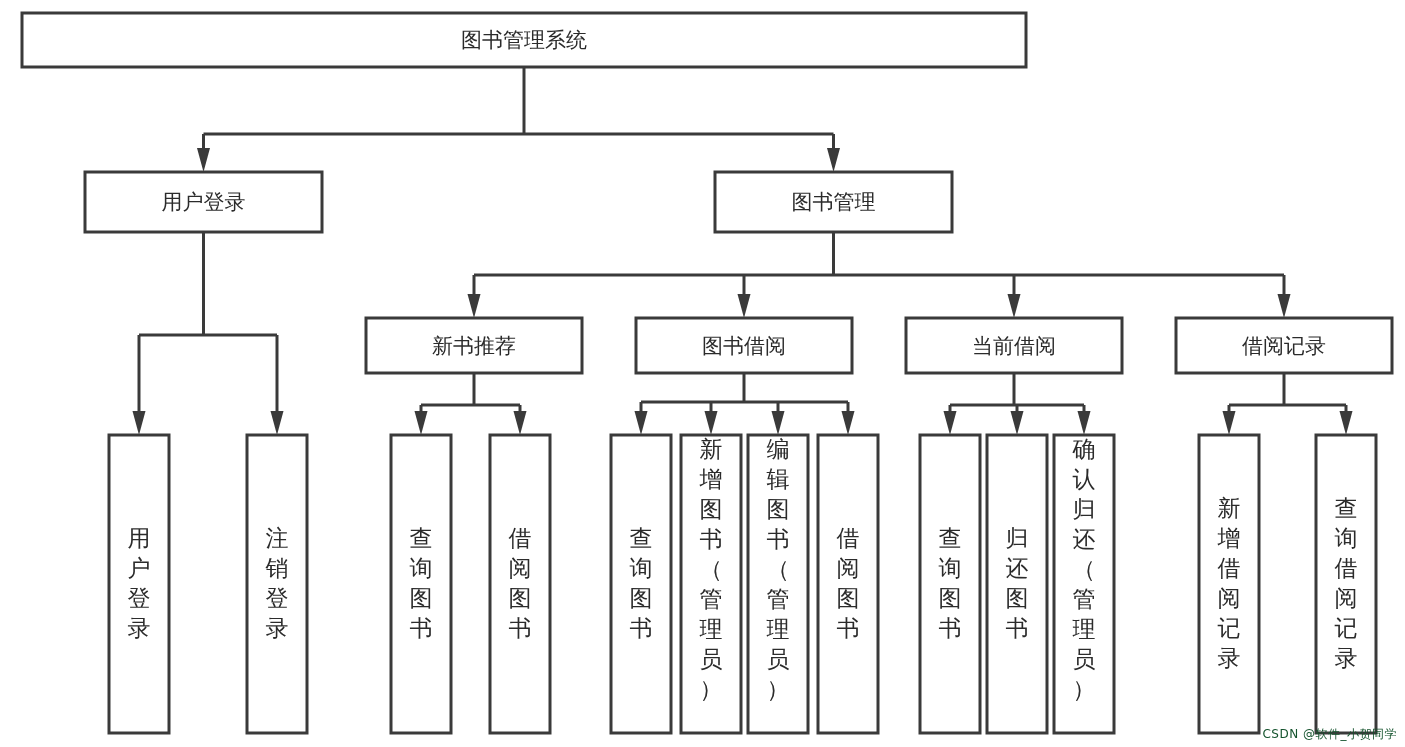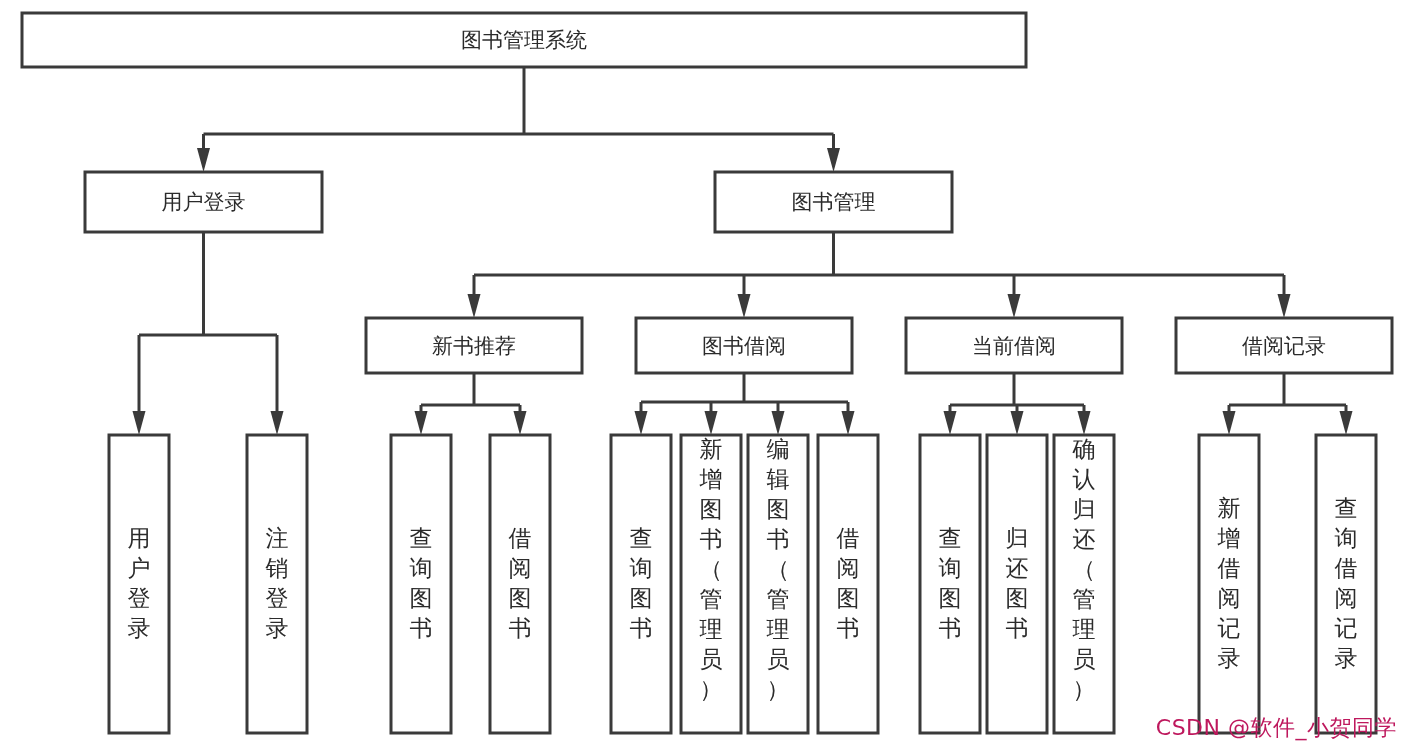--- a/index.html
+++ b/index.html
@@ -60,8 +60,8 @@
     right: 12px;
     bottom: 4px;
     font-family: "DejaVu Sans", "Liberation Sans", sans-serif;
-    font-size: 22px;
-    color: #be185d;
+    font-size: 12px;
+    color: #14532d;
     letter-spacing: 0.5px;
     white-space: nowrap;
     pointer-events: none;

